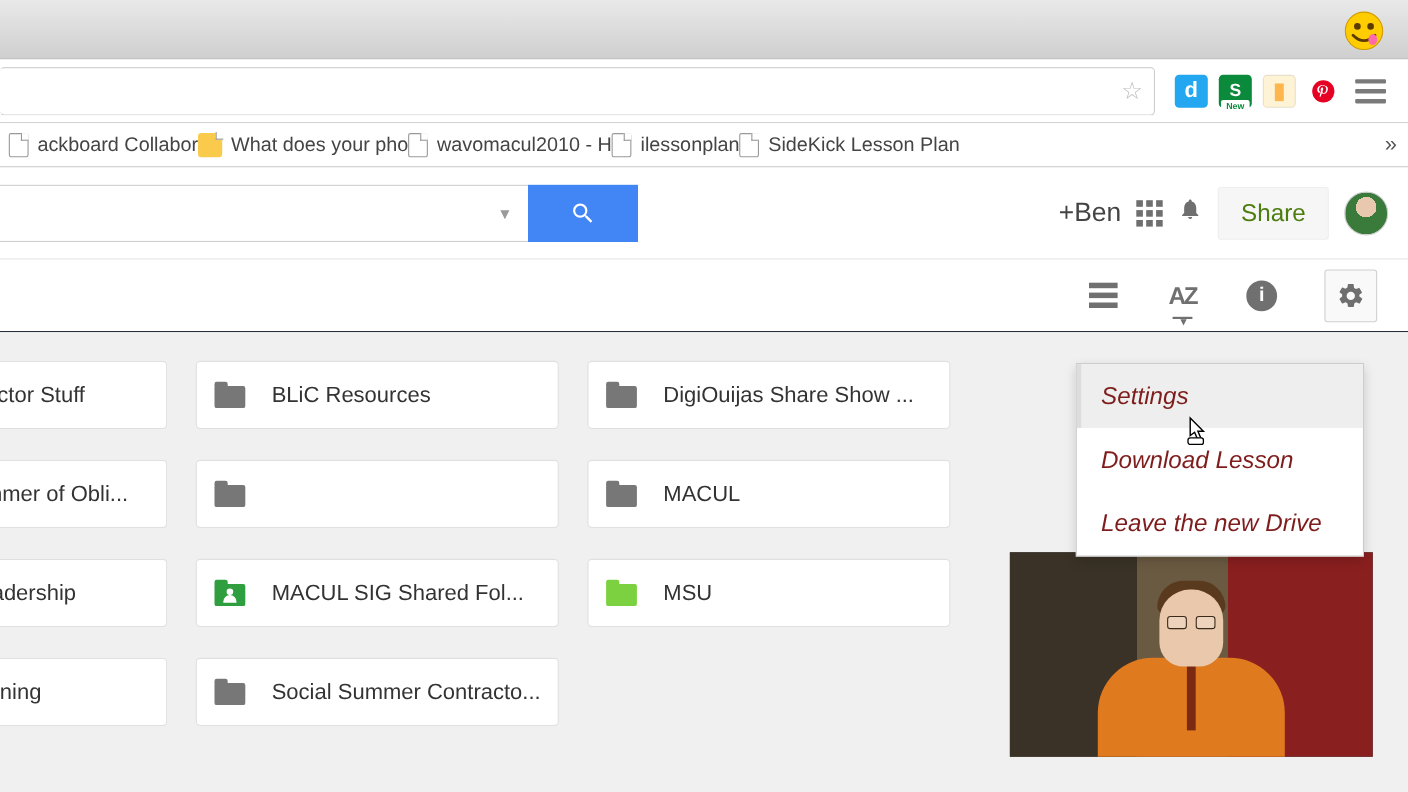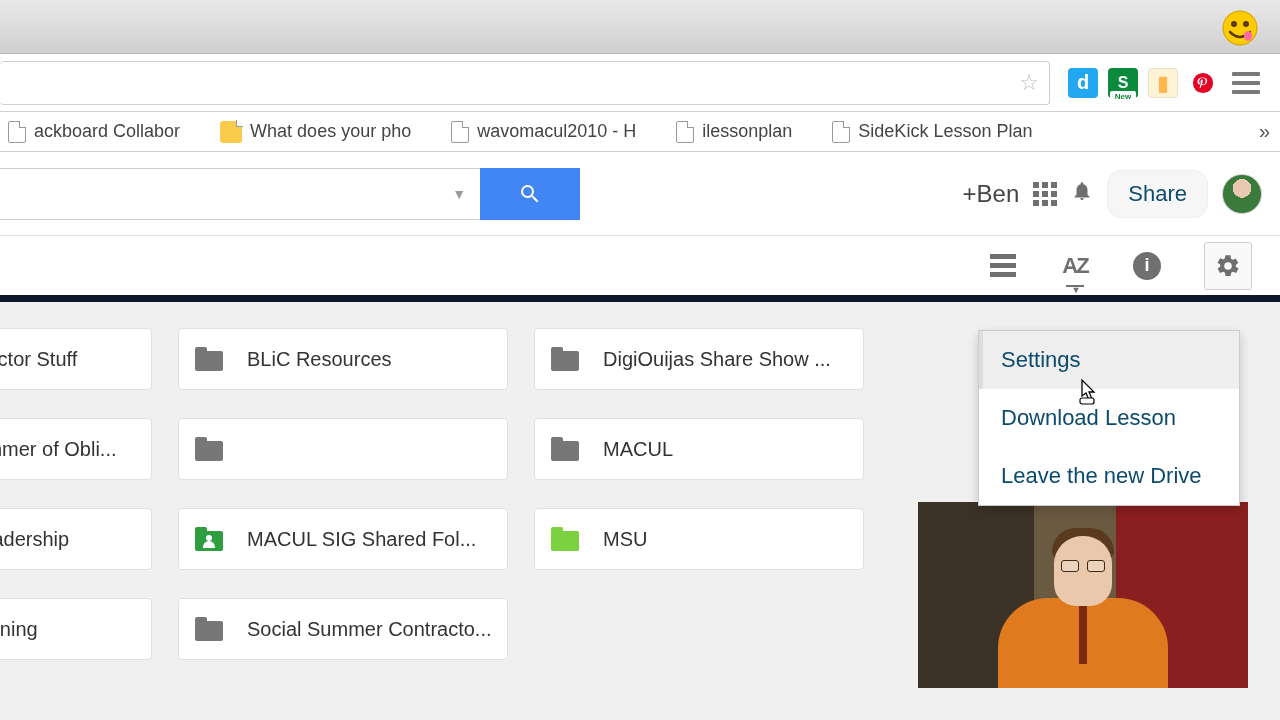--- a/index.html
+++ b/index.html
@@ -130,7 +130,7 @@
 </div>
 
 <div class="bookbar">
-  <div id="bookmarks-container" style="display:flex; gap:40px; align-items:center;text-align:center;">
+  <div id="bookmarks-container" style="display:flex; align-items:center;text-align:center;">
       <div class="bm">
         <span class="doc-ic"></span>
         <span>ackboard Collabor</span>

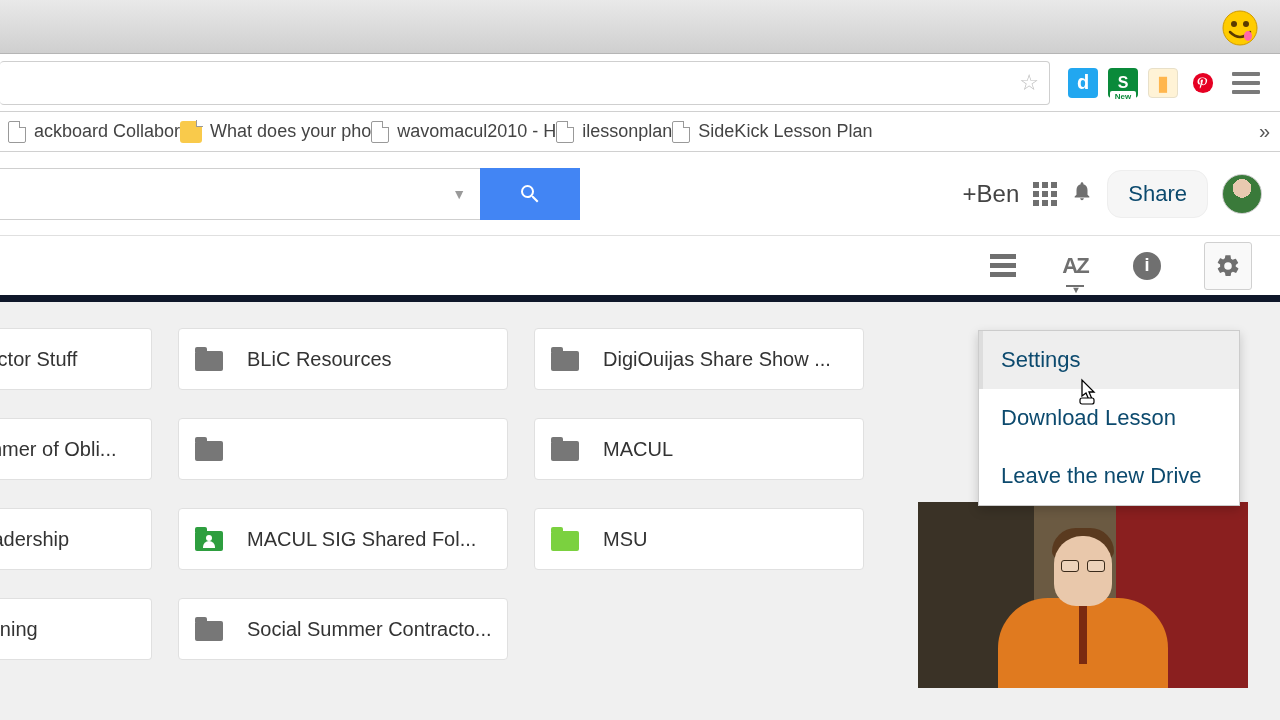--- a/index.html
+++ b/index.html
@@ -42,7 +42,7 @@
   .apps-icon{ width:24px; height:24px; display:grid; grid-template-columns:repeat(3,6px); grid-template-rows:repeat(3,6px); gap:3px;}
   .apps-icon span{background:#6f6f6f;}
   .bell{ color:#6f6f6f; font-size:24px;}
-  .sharebtn{ background:#f6f6f6; padding:10px 20px; border-radius:14px; color:#0c4a6e; font-size:22px; border:1px solid #eee;}
+  .sharebtn{ background:#f6f6f6; padding:10px 20px; border-radius:3px; color:#4d7c0f; font-size:22px; border:1px solid #eee;}
   .avatar{ width:40px; height:40px; border-radius:50%; background:radial-gradient(circle at 50% 35%, #e8c9b0 0 30%, #3a7a3a 30% 100%); border:1px solid #ccc;}
 
   

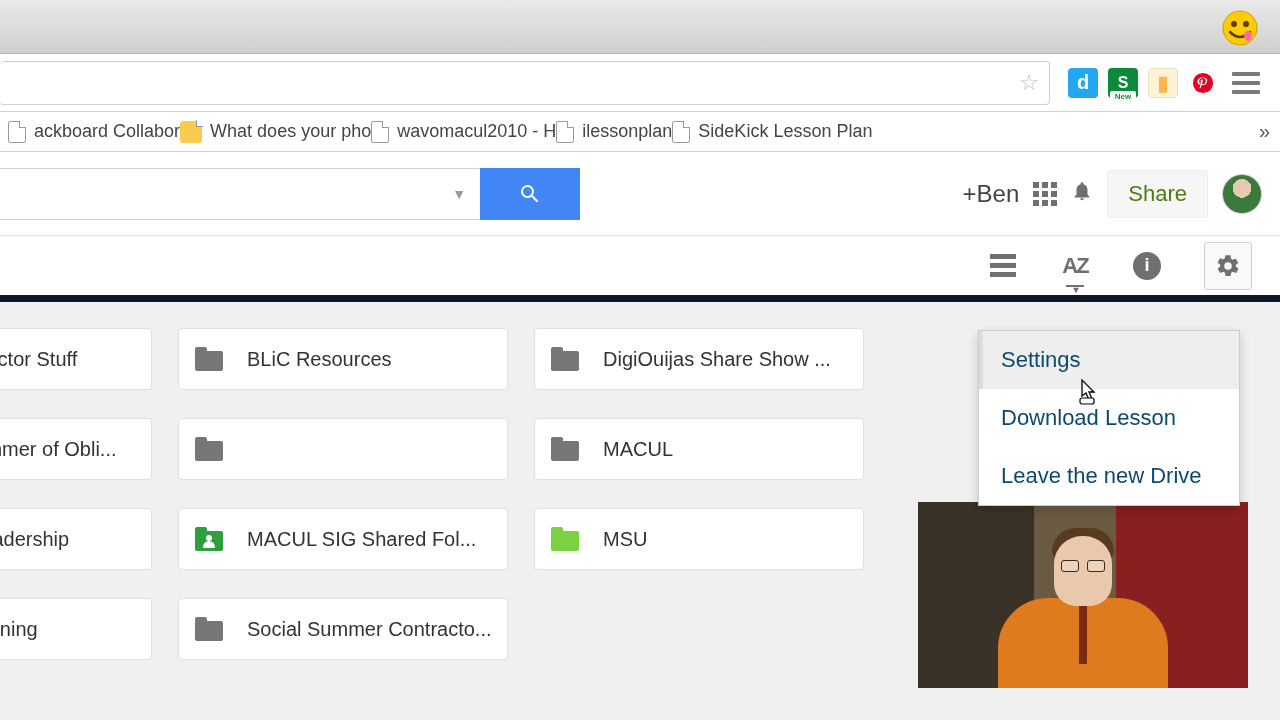--- a/index.html
+++ b/index.html
@@ -46,7 +46,7 @@
   .avatar{ width:40px; height:40px; border-radius:50%; background:radial-gradient(circle at 50% 35%, #e8c9b0 0 30%, #3a7a3a 30% 100%); border:1px solid #ccc;}
 
   
-  .toolbar{ height:66px; background:#fff; display:flex; align-items:center; justify-content:flex-end; gap:42px; padding-right:28px; border-bottom:7px solid #0f172a; position:relative;}
+  .toolbar{ height:66px; background:#fff; display:flex; align-items:center; justify-content:flex-end; gap:42px; padding-right:28px; border-bottom:1px solid #0f172a; position:relative;}
   .tbicon{ color:#707070; width:30px; height:30px; display:flex; align-items:center; justify-content:center;}
   .list-icon{ display:flex; flex-direction:column; gap:4px; width:26px;}
   .list-icon span{height:5px; background:#707070;}

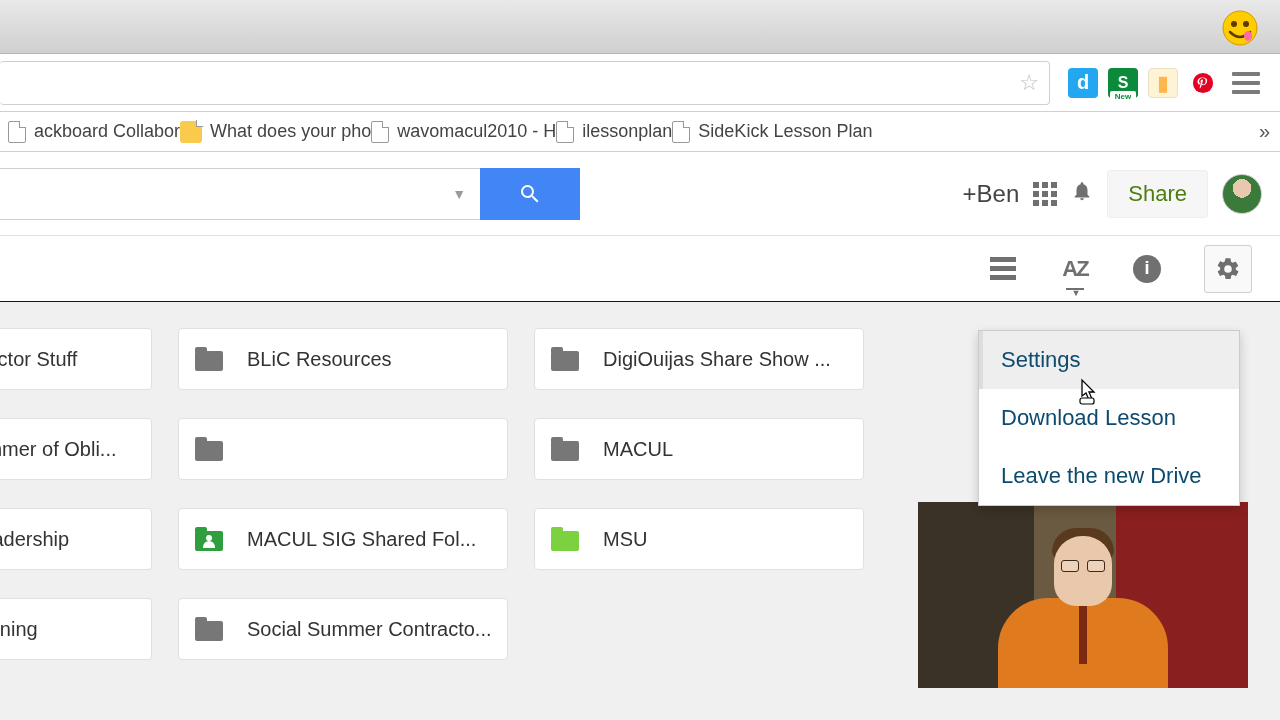--- a/index.html
+++ b/index.html
@@ -73,7 +73,7 @@
 
   
   .dropdown{ position:absolute; top:330px; right:40px; width:262px; background:#fff; border:1px solid #ccc; box-shadow:0 4px 10px rgba(0,0,0,.18); z-index:50;}
-  .dropdown .mi{ padding:16px 22px; font-size:22px; color:#0c4a6e; cursor:pointer;}
+  .dropdown .mi{ padding:16px 22px; font-size:22px; color:#7f1d1d; cursor:pointer;font-style:italic;}
   .dropdown .mi.hi{ background:#eeeeee; border-left:4px solid #ddd; padding-left:18px;}
 
   

